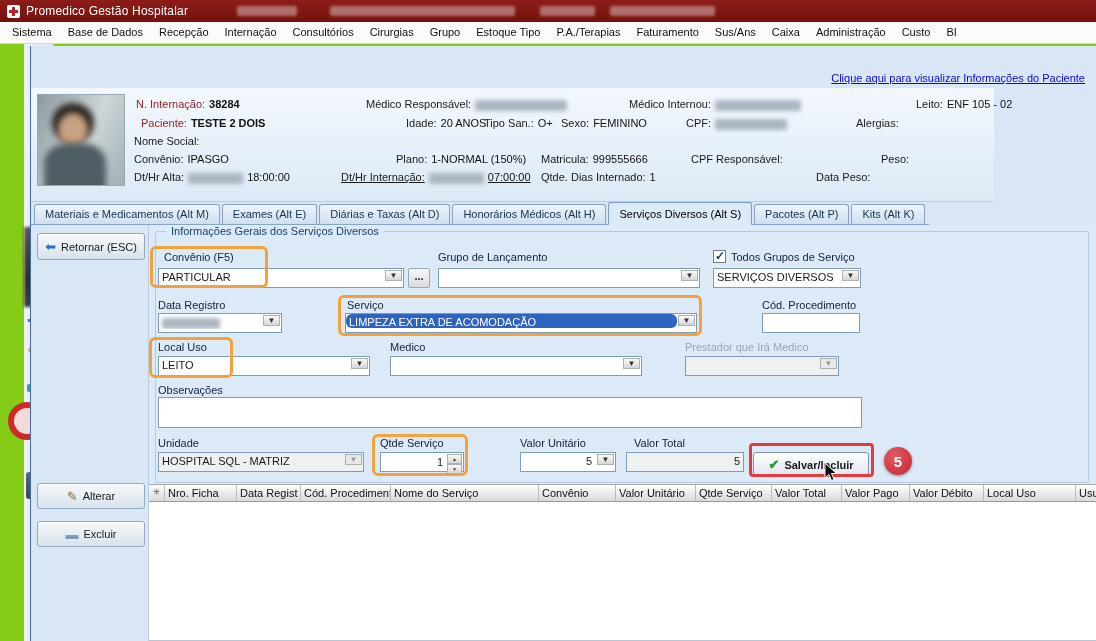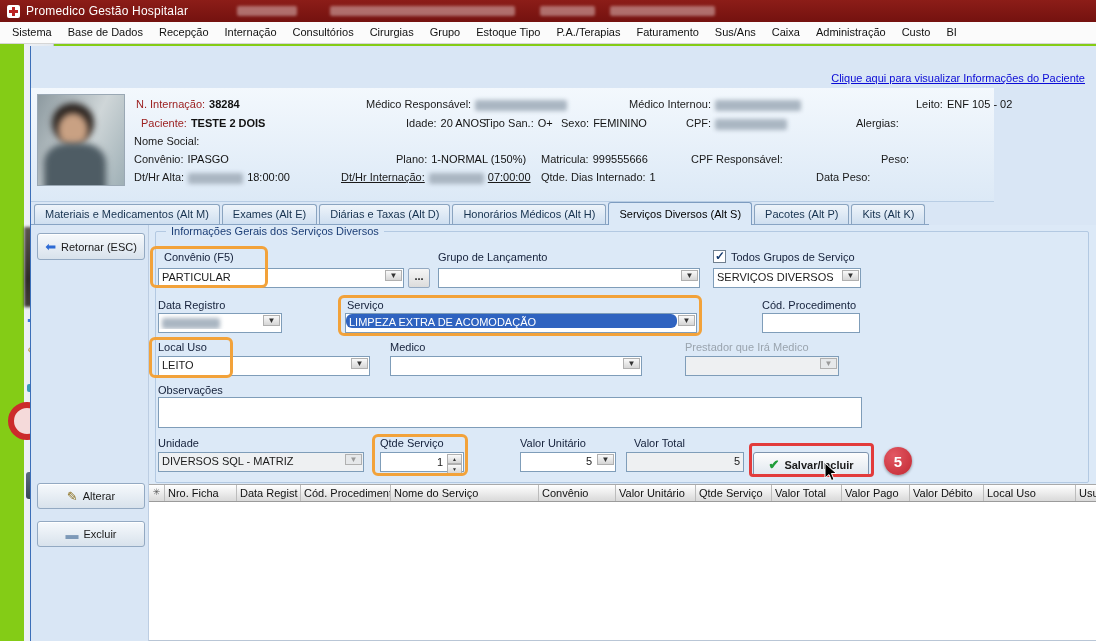--- a/index.html
+++ b/index.html
@@ -297,7 +297,7 @@
 
         <span class="flabel" style="left:9px;top:212px;">Unidade</span>
         <div class="combo disabled" style="left:9px;top:227px;width:206px;">
-          <span class="ctxt">DIVERSOS SQL - MATRIZ</span>
+          <span class="ctxt">HOSPITAL SQL - MATRIZ</span>
           <span class="carrow">▼</span>
         </div>
 

